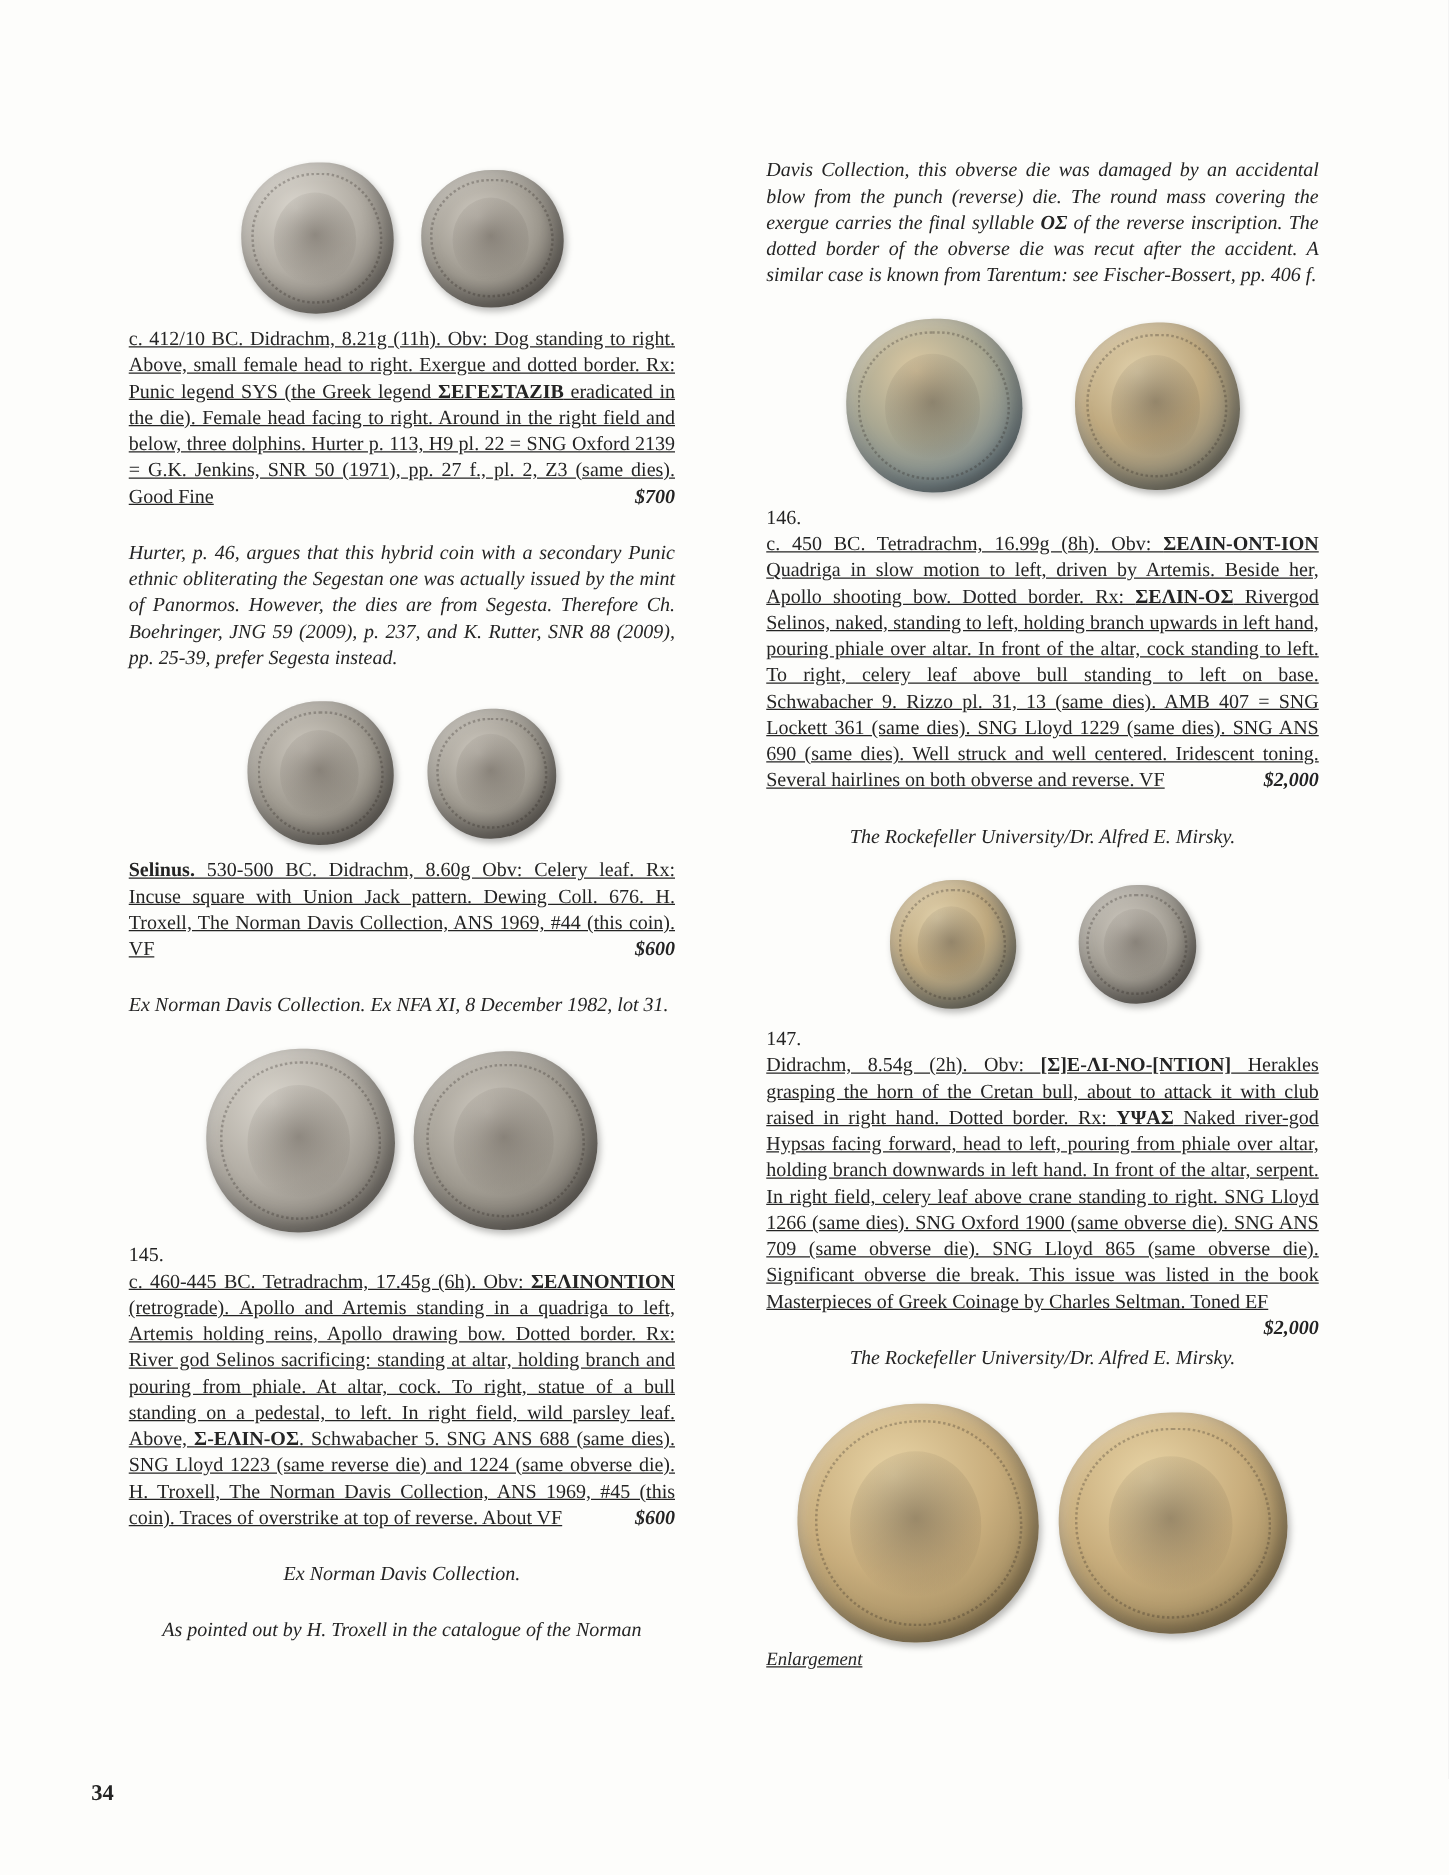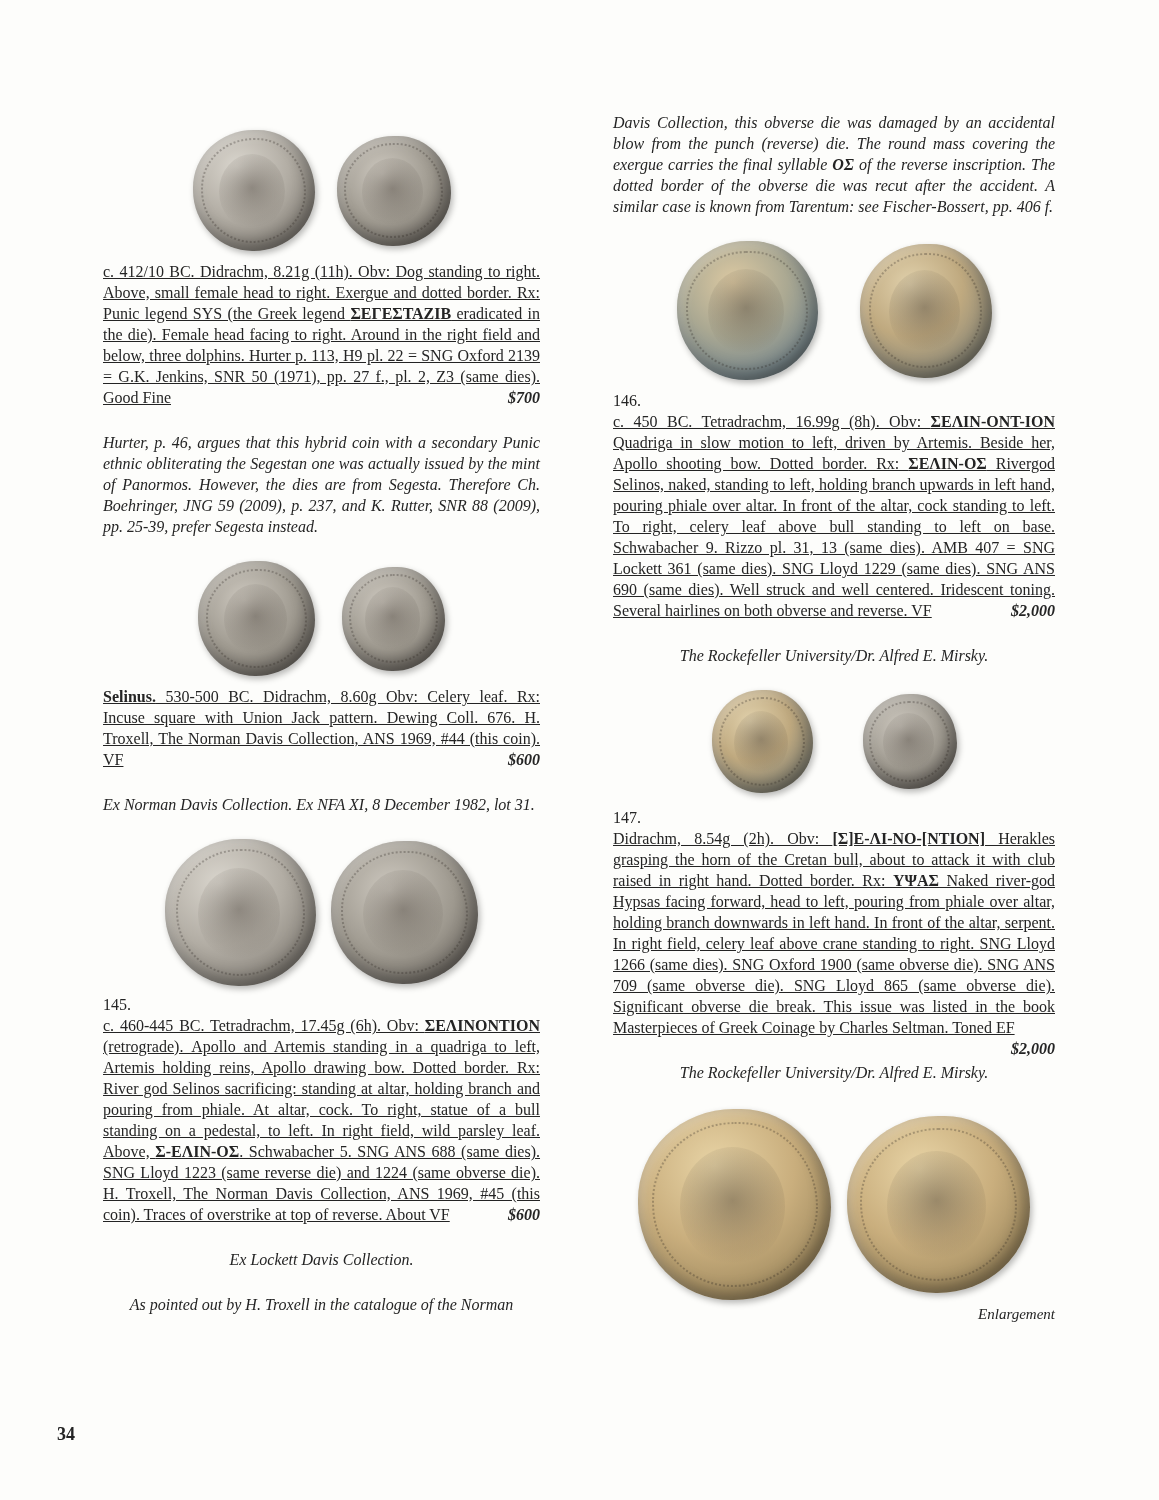--- a/index.html
+++ b/index.html
@@ -20,7 +20,7 @@
   }
   .col { font-size: 16px; line-height: 21px; }
   .col-left  { width: 437px; flex: 0 0 437px; }
-  .col-right { width: 442px; flex: 0 0 442px; }
+  .col-right { width: 442px; flex: 0 0 442px; margin-top: 14px; }
 
   .lot-number { margin: 0; }
   .lot-desc   { margin: 0 0 24px 0; text-align: justify; text-decoration: underline; }

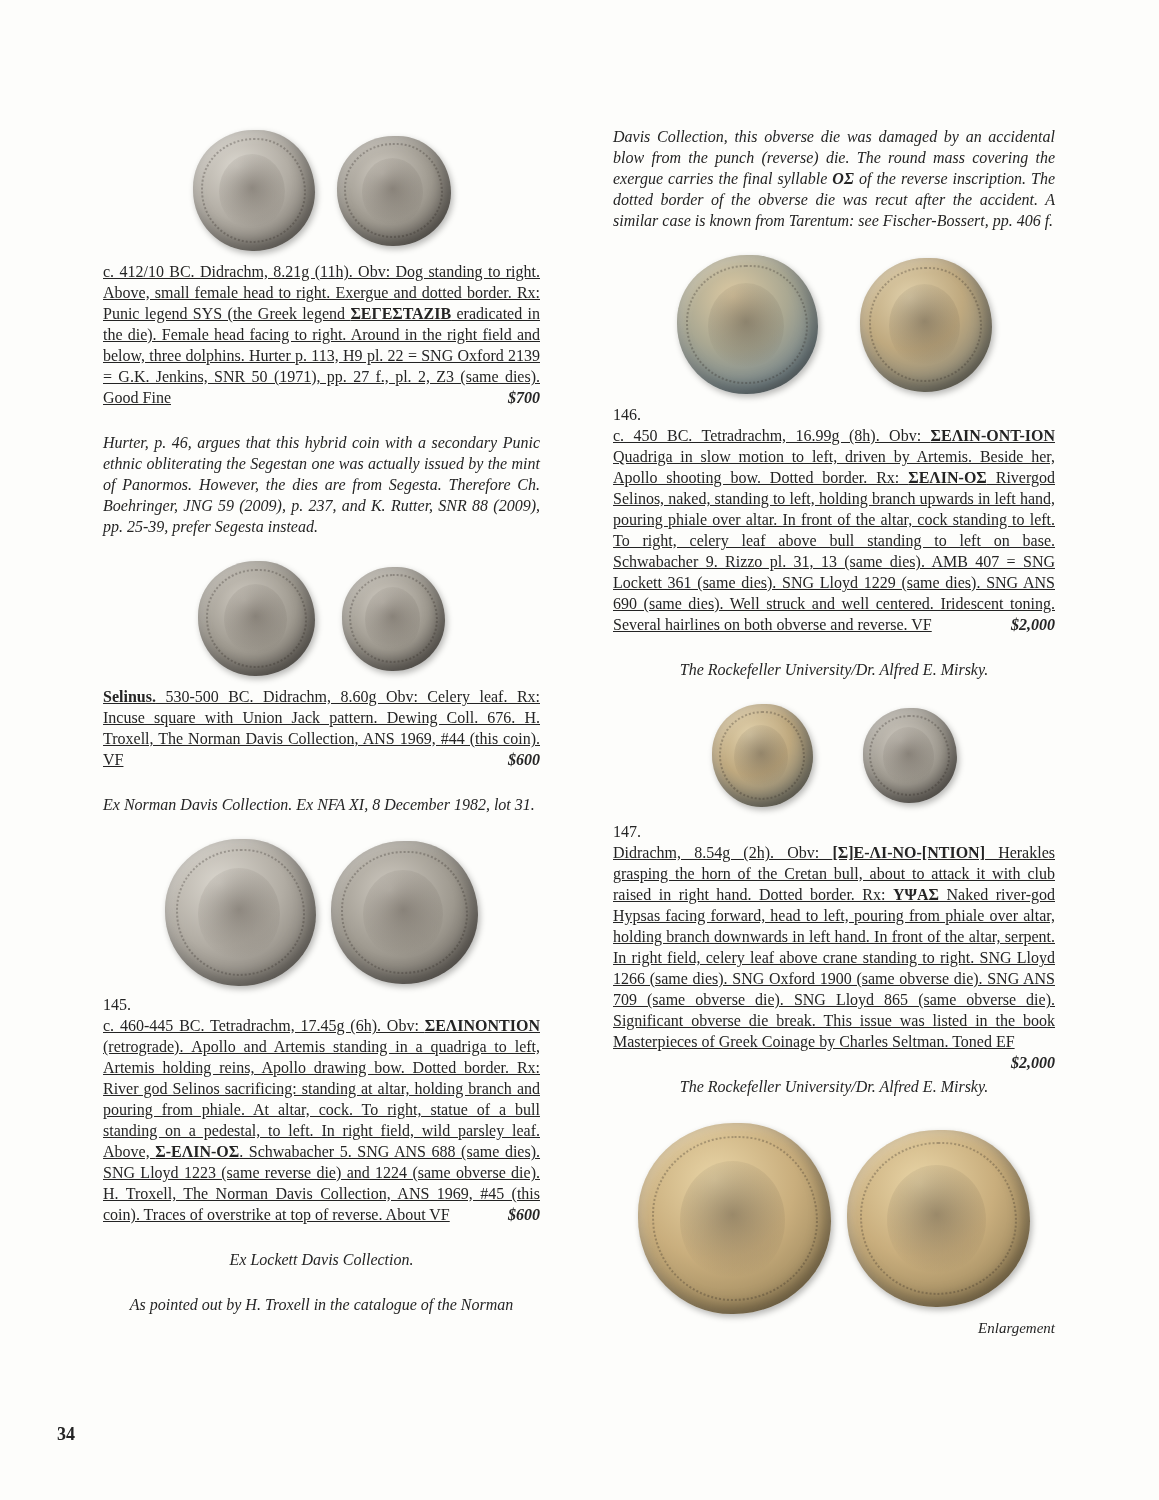--- a/index.html
+++ b/index.html
@@ -110,7 +110,7 @@
         <span><span>c. 460-445 BC. Tetradrachm, 17.45g (6h). Obv: </span><span class="seg-bold">ΣΕΛΙΝΟΝΤΙΟΝ</span><span> (retrograde). Apollo and Artemis standing in a quadriga to left, Artemis holding reins, Apollo drawing bow. Dotted border. Rx: River god Selinos sacrificing: standing at altar, holding branch and pouring from phiale. At altar, cock. To right, statue of a bull standing on a pedestal, to left. In right field, wild parsley leaf. Above, </span><span class="seg-bold">Σ-ΕΛΙΝ-ΟΣ</span><span>. Schwabacher 5. SNG ANS 688 (same dies). SNG Lloyd 1223 (same reverse die) and 1224 (same obverse die). H. Troxell, The Norman Davis Collection, ANS 1969, #45 (this coin). Traces of overstrike at top of reverse. About VF</span></span>
         <span class="price">$600</span>
       </p>
-      <p class="note note-single">Ex Lockett Davis Collection.</p>
+      <p class="note note-single">Ex Norman Davis Collection.</p>
       <p class="note note-single">As pointed out by H. Troxell in the catalogue of the Norman</p>
 
     </div>

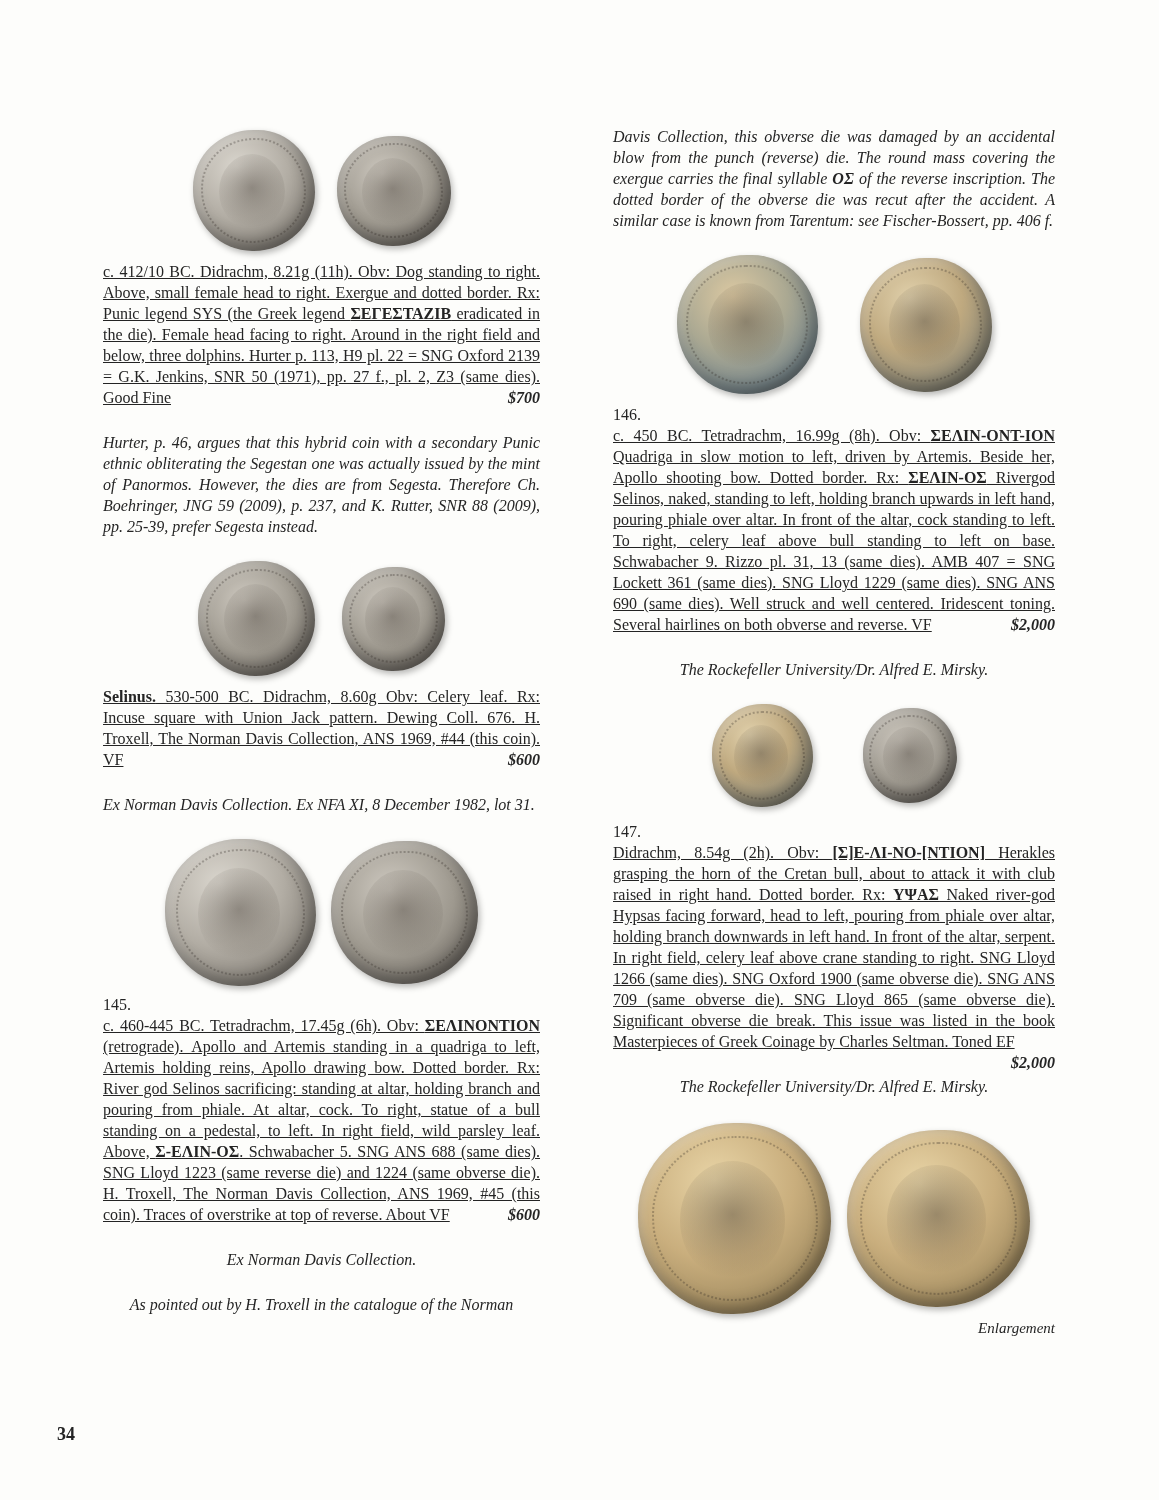--- a/index.html
+++ b/index.html
@@ -63,7 +63,7 @@
   .toned-gold  { background: radial-gradient(circle at 38% 30%, #e0d0ab, #bfa97f 42%, #918c79 72%, #5d5f58); }
   .gold        { background: radial-gradient(circle at 40% 30%, #e8d4a6, #c9ae7d 45%, #a28c61 76%, #6f6148); }
 
-  .caption { text-align: right; font-style: italic; font-size: 15px; margin: 4px 0 0 0; }
+  .caption { text-align: left; font-style: italic; font-size: 15px; margin: 4px 0 0 0; text-decoration: underline; }
 
   .page-number {
     position: absolute;

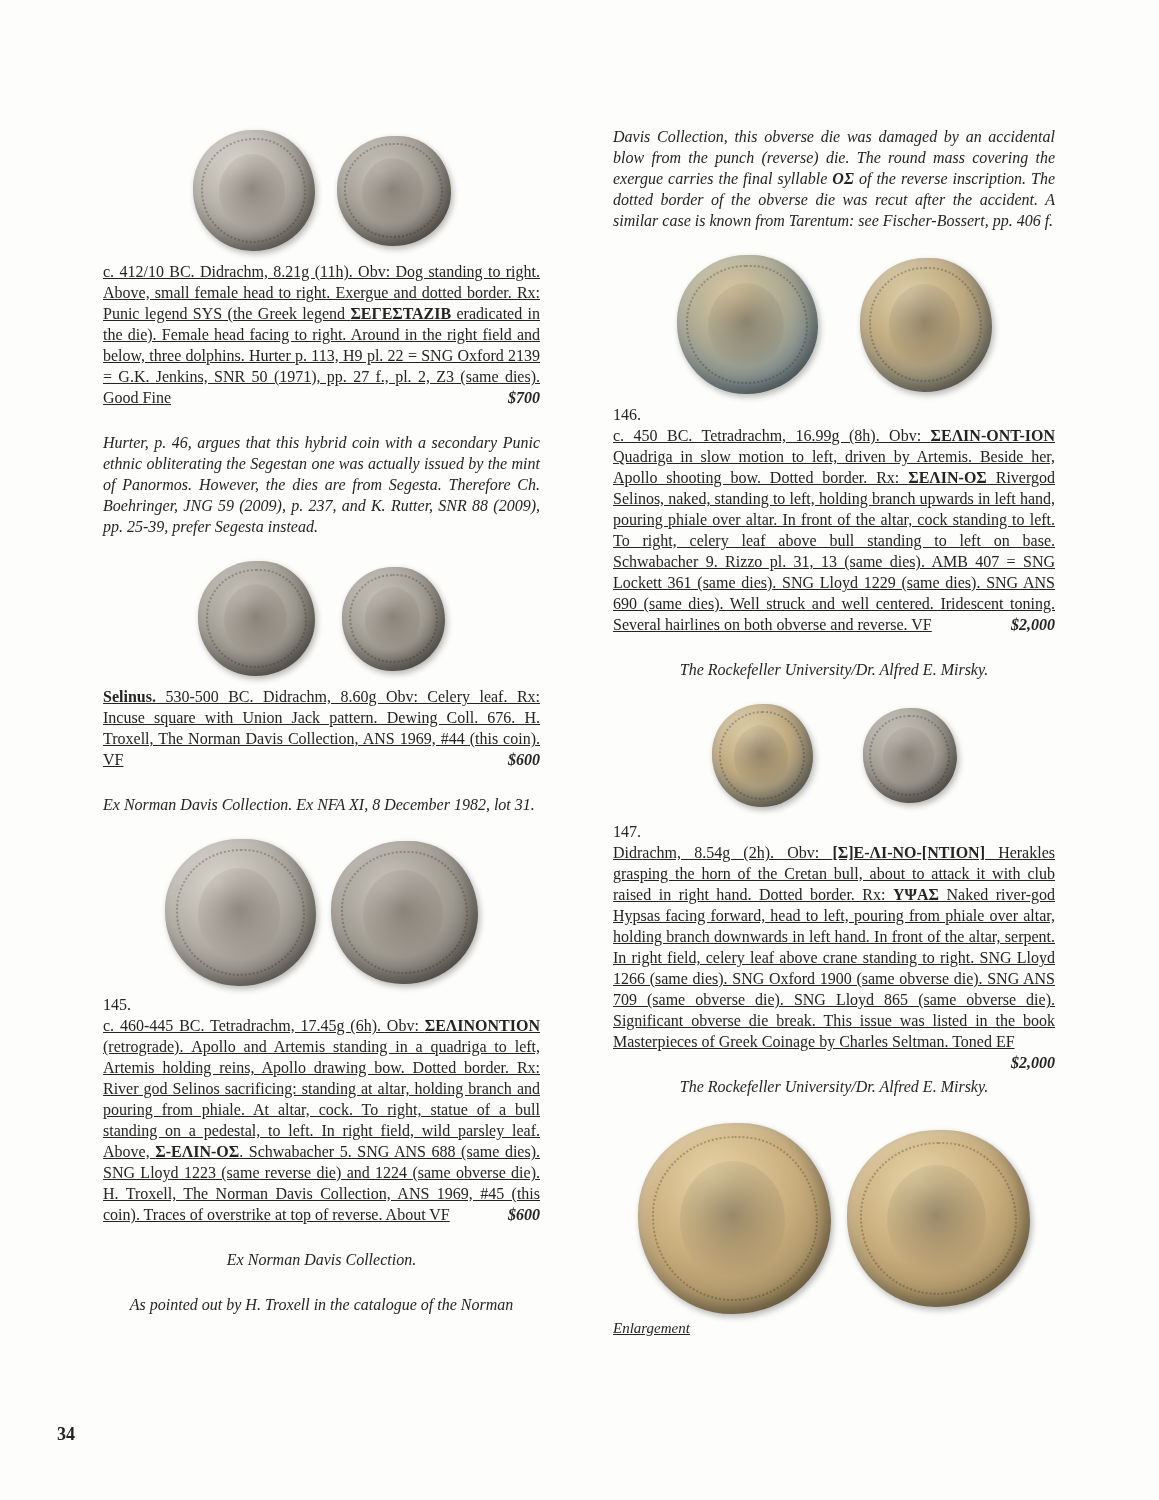--- a/index.html
+++ b/index.html
@@ -67,7 +67,7 @@
 
   .page-number {
     position: absolute;
-    left: 57px;
+    left: 73px;
     top: 1424px;
     font-size: 18px;
     font-weight: bold;

